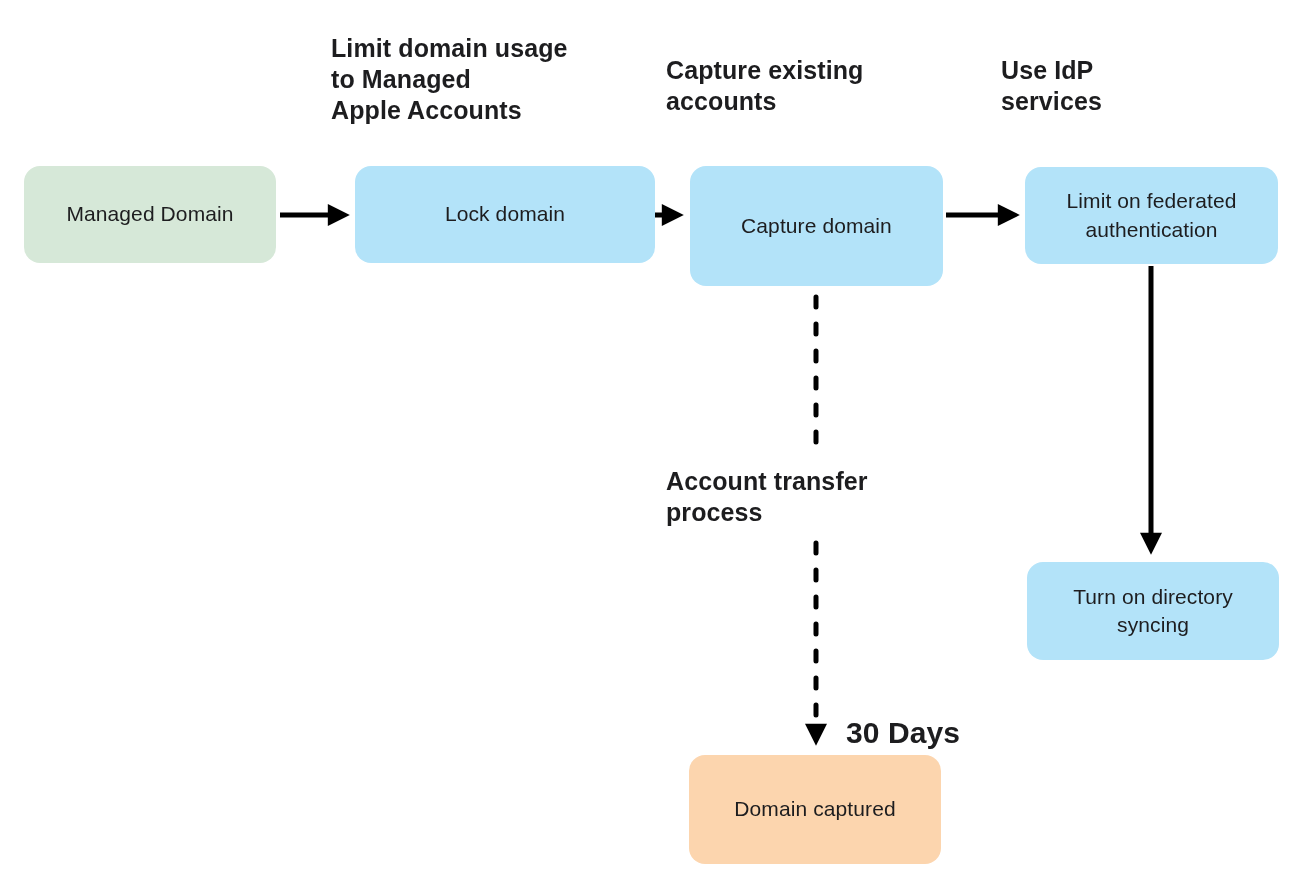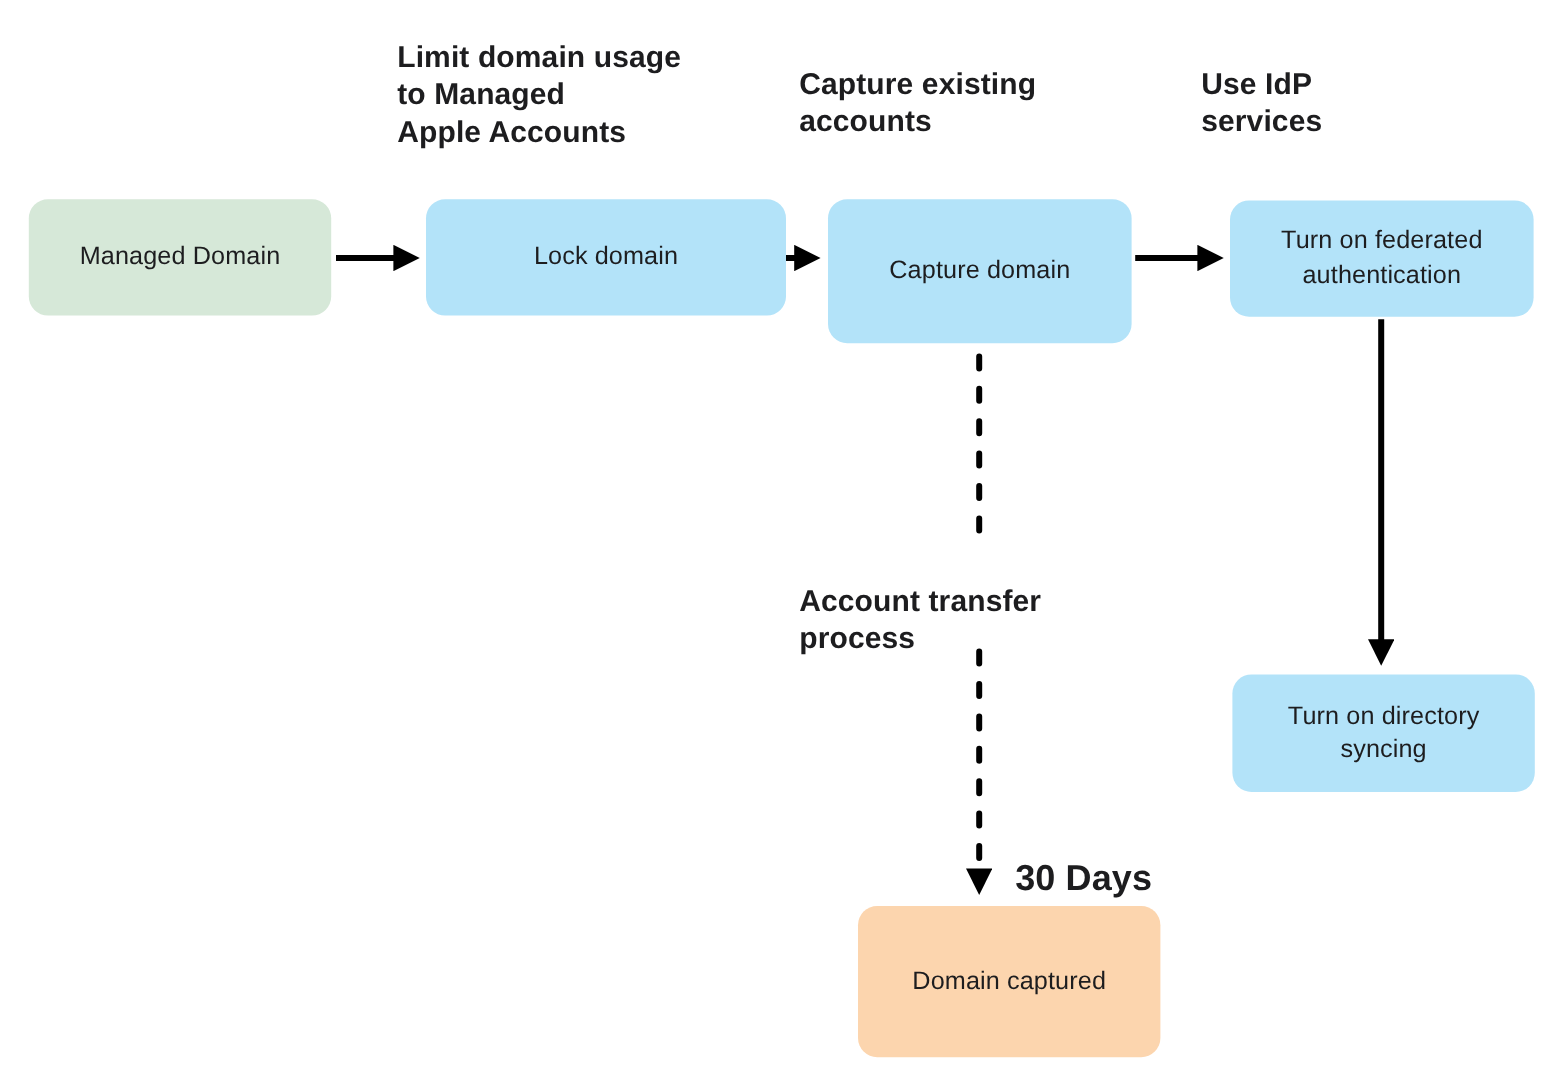--- a/index.html
+++ b/index.html
@@ -101,7 +101,7 @@
   </div>
 
   <div class="node node-blue node-federated">
-    <span>Turn on federated authentication</span>
+    <span>Limit on federated authentication</span>
   </div>
 
   <div class="node node-blue node-directory">

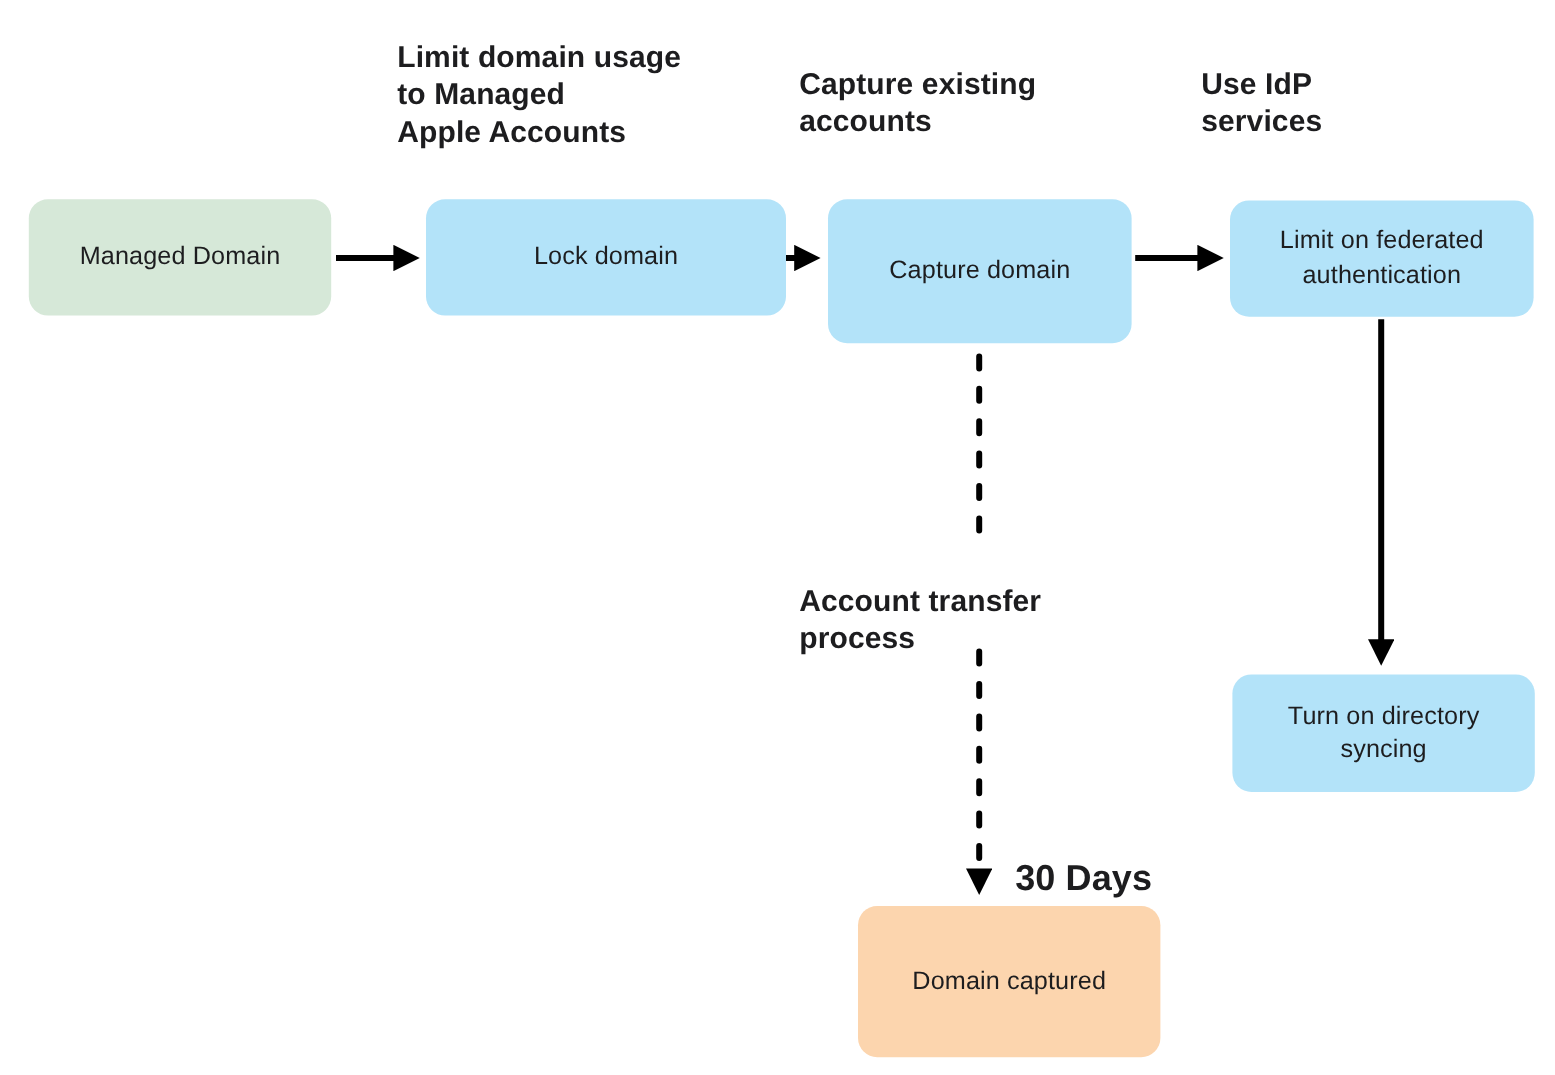--- a/index.html
+++ b/index.html
@@ -58,7 +58,7 @@
   .ann-lock      { left: 331px; top: 33px;  width: 300px; }
   .ann-capture   { left: 666px; top: 55px;  width: 300px; }
   .ann-idp       { left: 1001px; top: 55px; width: 300px; }
-  .ann-transfer  { left: 666px; top: 486px; width: 300px; }
+  .ann-transfer  { left: 666px; top: 466px; width: 300px; }
 
   .edge-label-days {
     position: absolute;

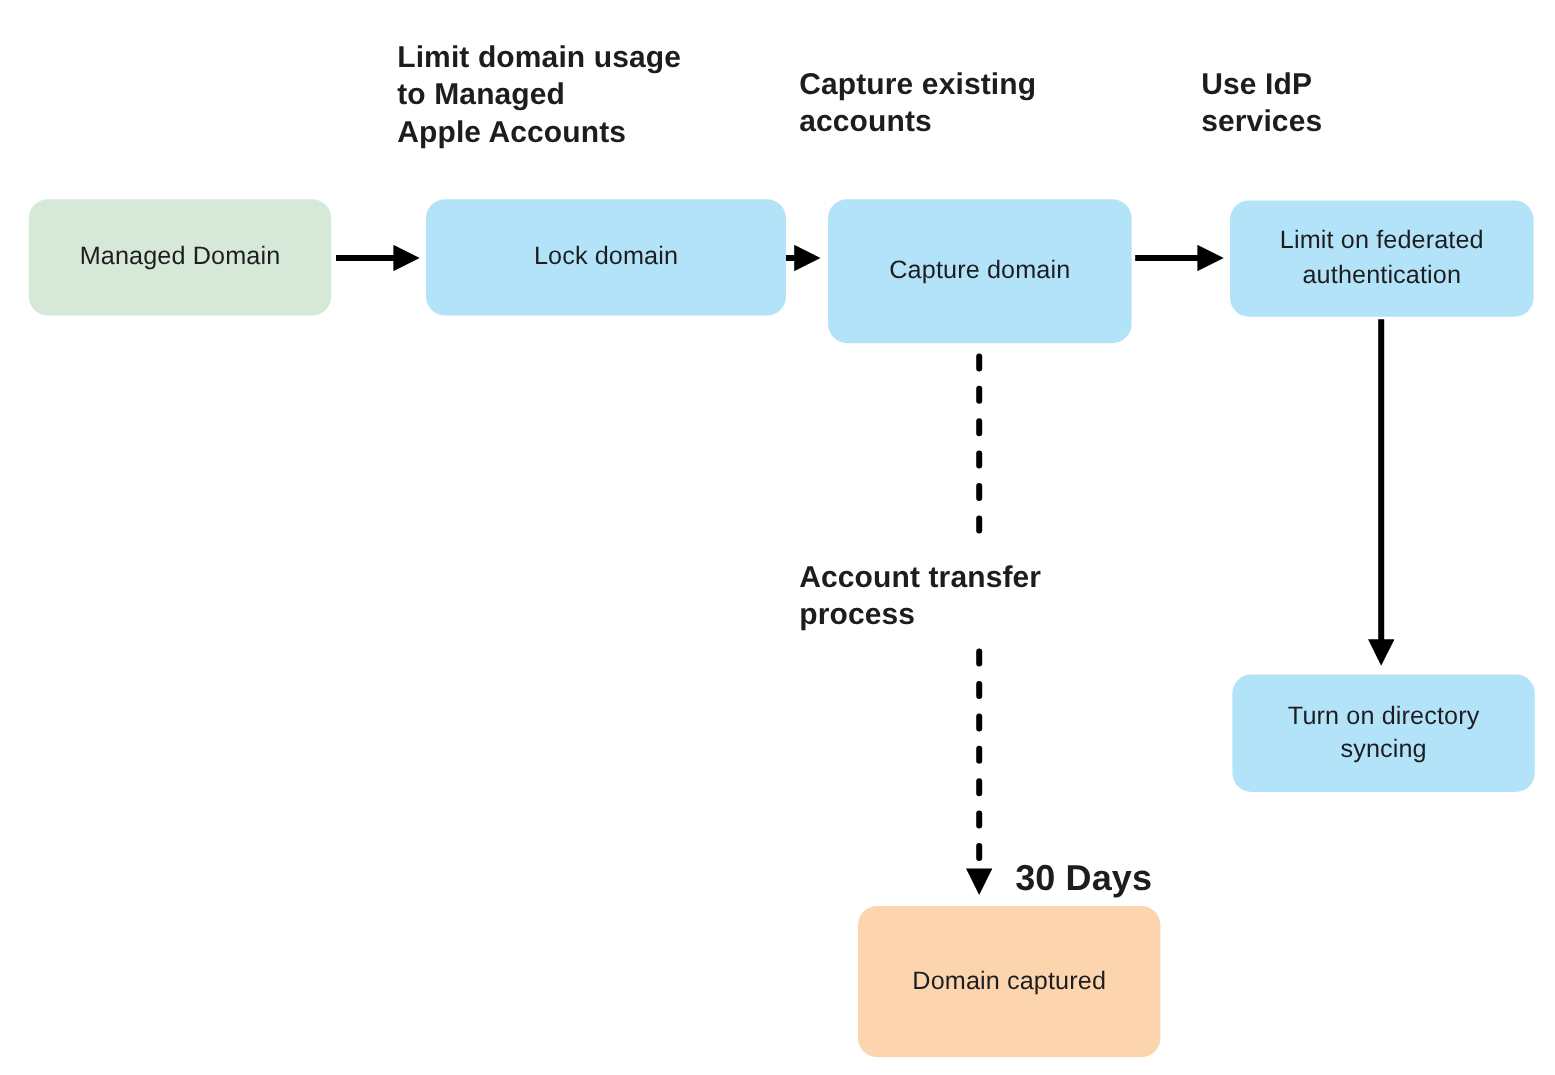--- a/index.html
+++ b/index.html
@@ -45,7 +45,7 @@
   .node-capture   { left: 690px;  top: 166px; width: 253px; height: 120px; }
   .node-federated { left: 1025px; top: 167px; width: 253px; height: 97px; }
   .node-directory { left: 1027px; top: 562px; width: 252px; height: 98px; }
-  .node-captured  { left: 715px;  top: 755px; width: 252px; height: 126px; }
+  .node-captured  { left: 689px;  top: 755px; width: 252px; height: 109px; }
 
   .annotation {
     position: absolute;

